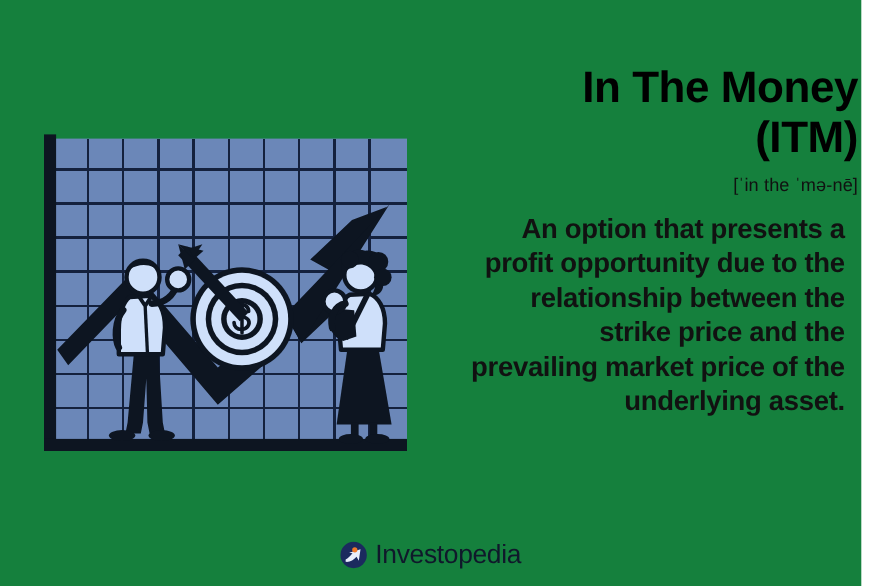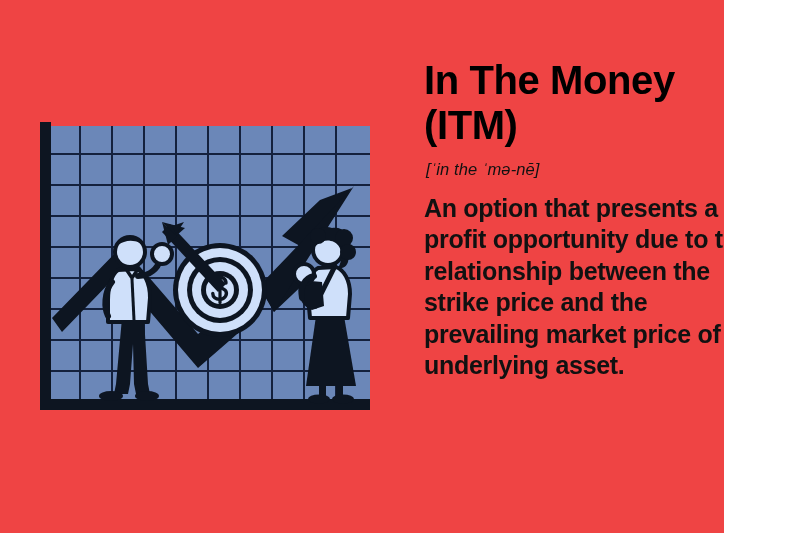--- a/index.html
+++ b/index.html
@@ -12,10 +12,11 @@
   }
   #card {
     position: relative;
-    width: 724px;
+    width: 783px;
     height: 533px;
-    background: #ef4444;
+    background: #15803d;
     overflow: hidden;
+    text-align: right;
   }
 
   

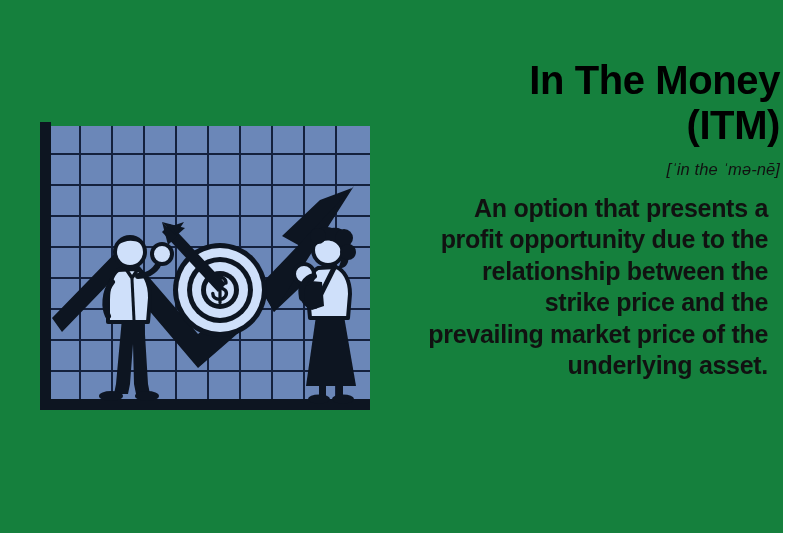--- a/index.html
+++ b/index.html
@@ -51,7 +51,6 @@
   }
   #pronunciation {
     font-size: 16.5px;
-    font-style: italic;
     color: #111111;
     margin: 12px 0 0 2px;
     letter-spacing: 0.1px;

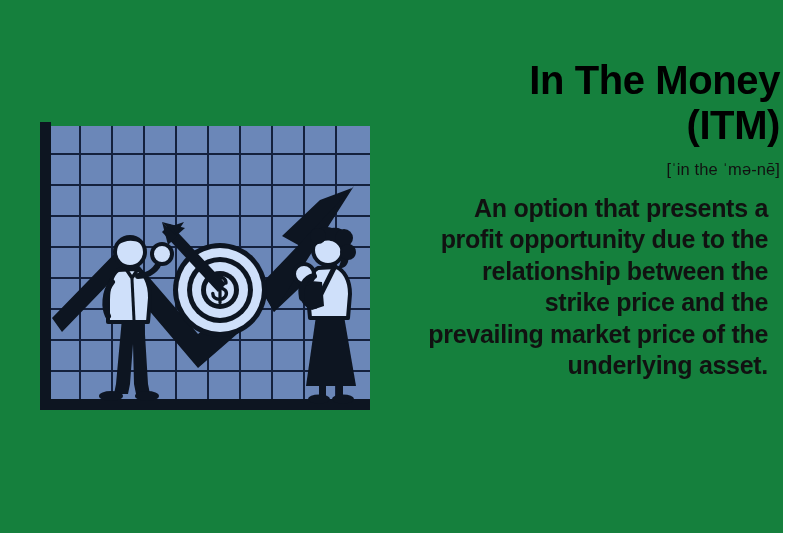--- a/index.html
+++ b/index.html
@@ -216,6 +216,14 @@
     <p id="definition">An option that presents a profit opportunity due to the relationship between the strike price and the prevailing market price of the underlying asset.</p>
   </div>
 
+  <div id="footer">
+    <svg id="logo-mark" viewBox="0 0 48 48" aria-hidden="true">
+      <circle cx="24" cy="24" r="23" fill="#1b2a5e"></circle>
+      <path d="M10 32 C 14 30 18 26 22 21 L 16 20 L 36 14 L 33 34 L 29 27 C 24 33 17 37 10 36 Z" fill="#e8eefb"></path>
+      <circle cx="26" cy="15" r="4.6" fill="#f07a2a"></circle>
+    </svg>
+    <span id="logo-word">Investopedia</span>
+  </div>
 
 </div>
 

